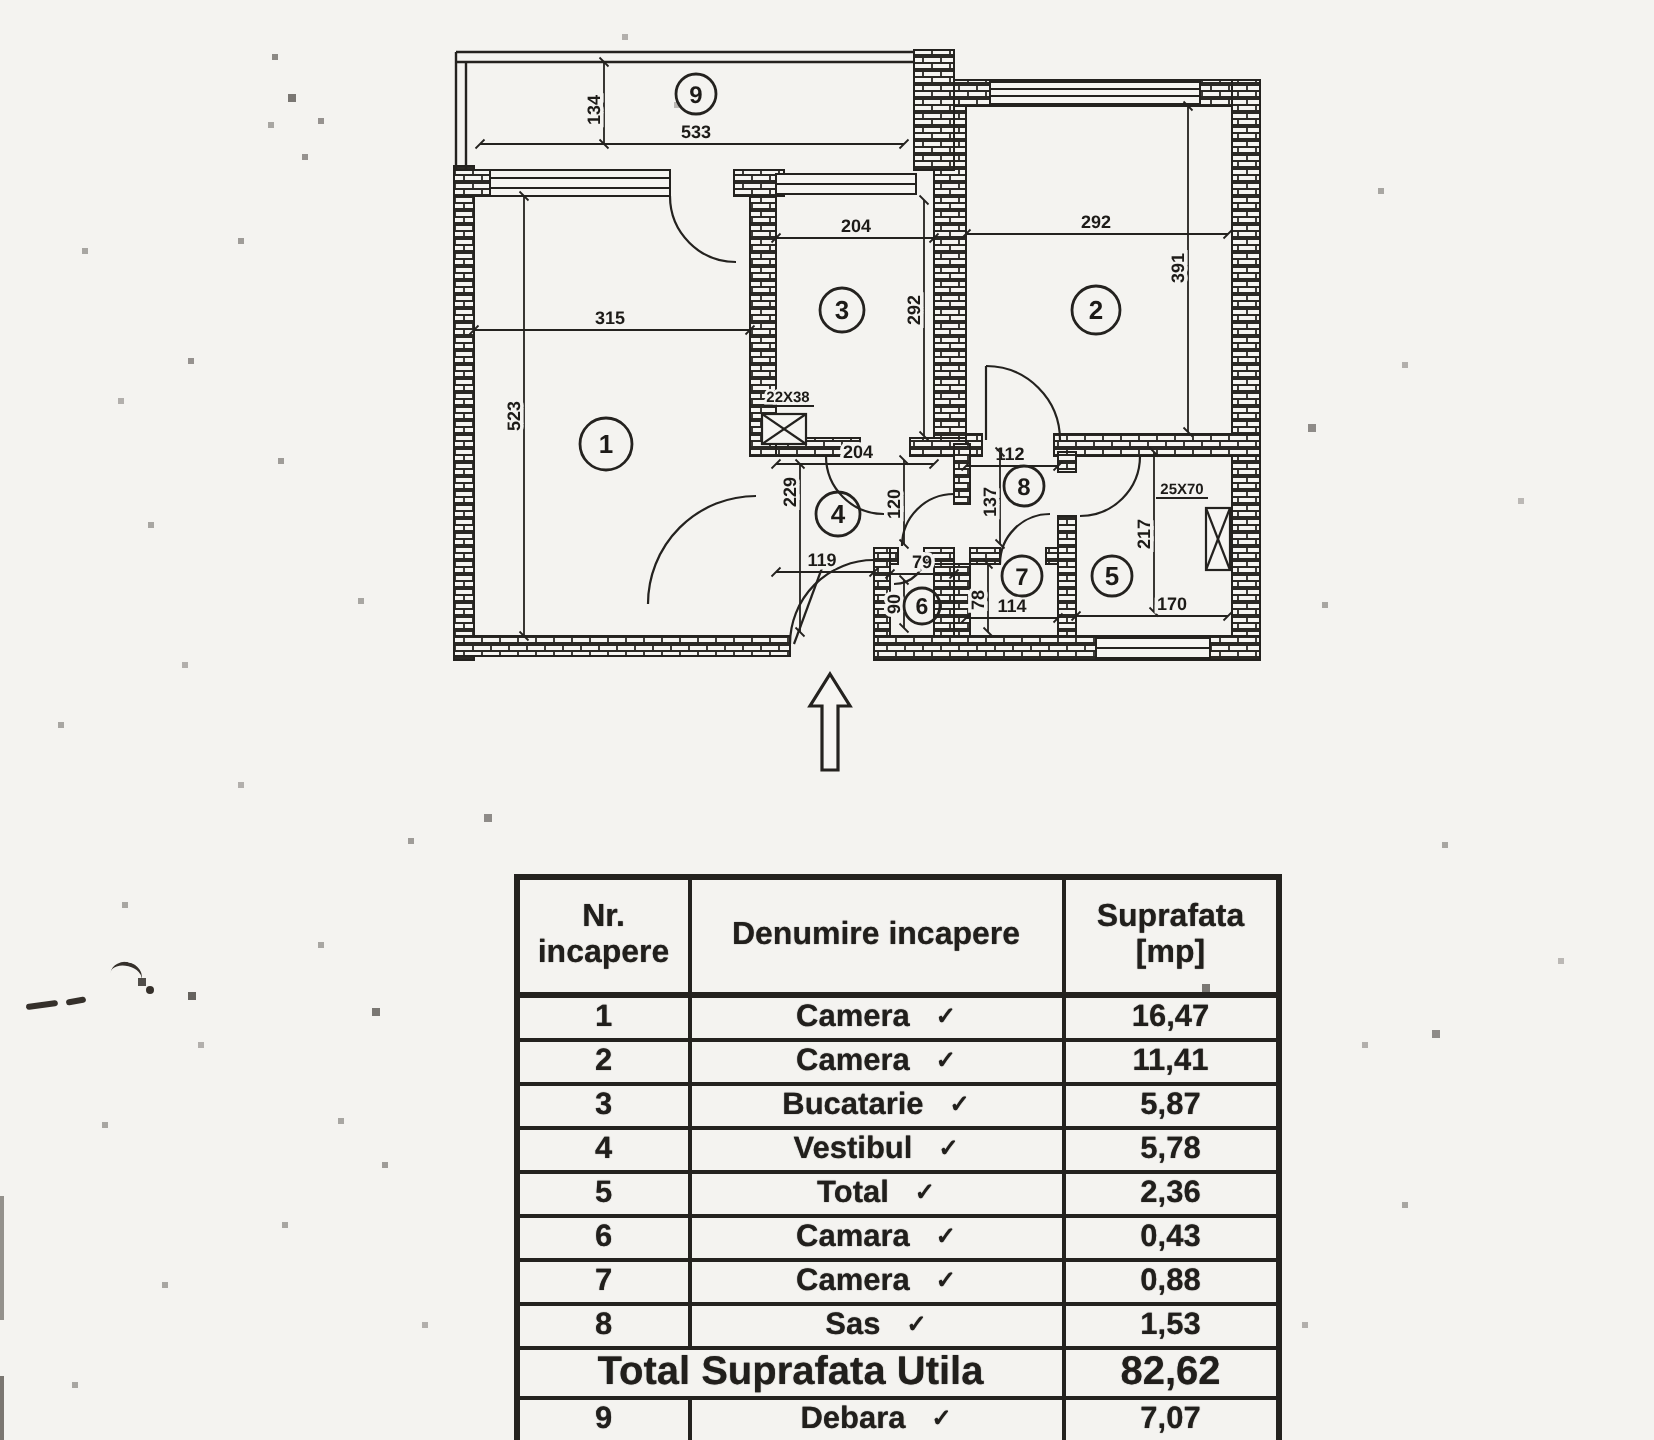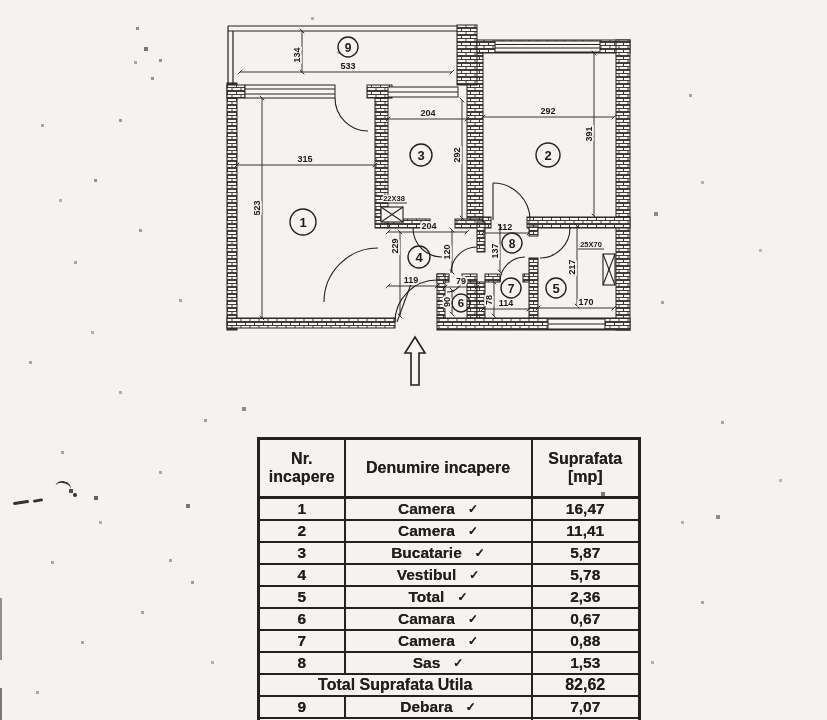--- a/index.html
+++ b/index.html
@@ -336,7 +336,7 @@
       <tr>
         <td>6</td>
         <td><span>Camara</span><span class="chk">✓</span></td>
-        <td>0,67</td>
+        <td>0,43</td>
       </tr>
       <tr>
         <td>7</td>

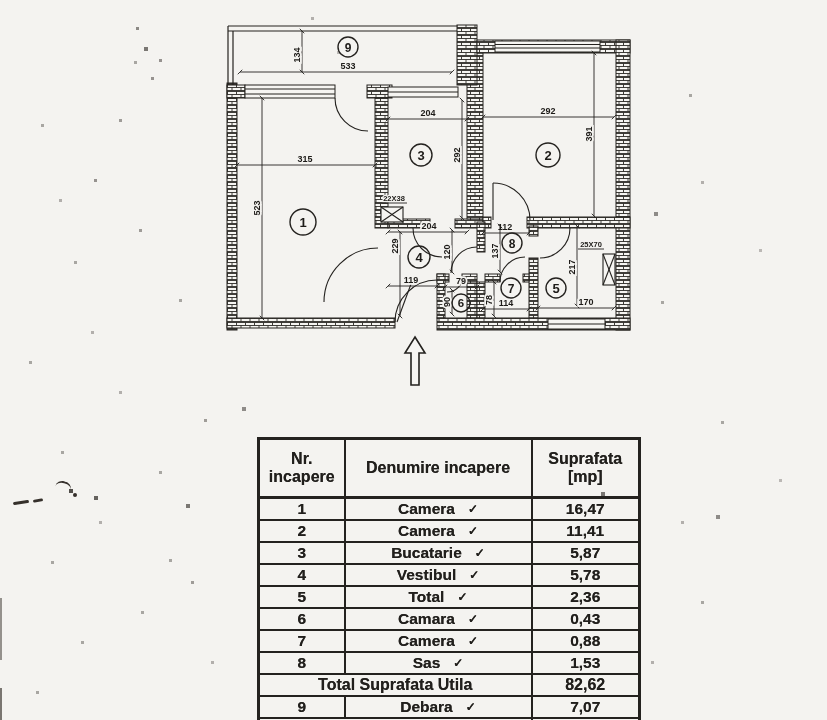--- a/index.html
+++ b/index.html
@@ -52,7 +52,7 @@
   .areas-table tbody td{height:20px;}
   .c1{width:86px;} .c2{width:187px;} .c3{width:108px;}
   .chk{display:inline-block;margin-left:13px;font-size:12px;transform:translateY(-1px);}
-  .tot{font-size:16px;border-radius:7px;}
+  .tot{font-size:20px;border-radius:7px;}
 </style>
 </head>
 <body>

